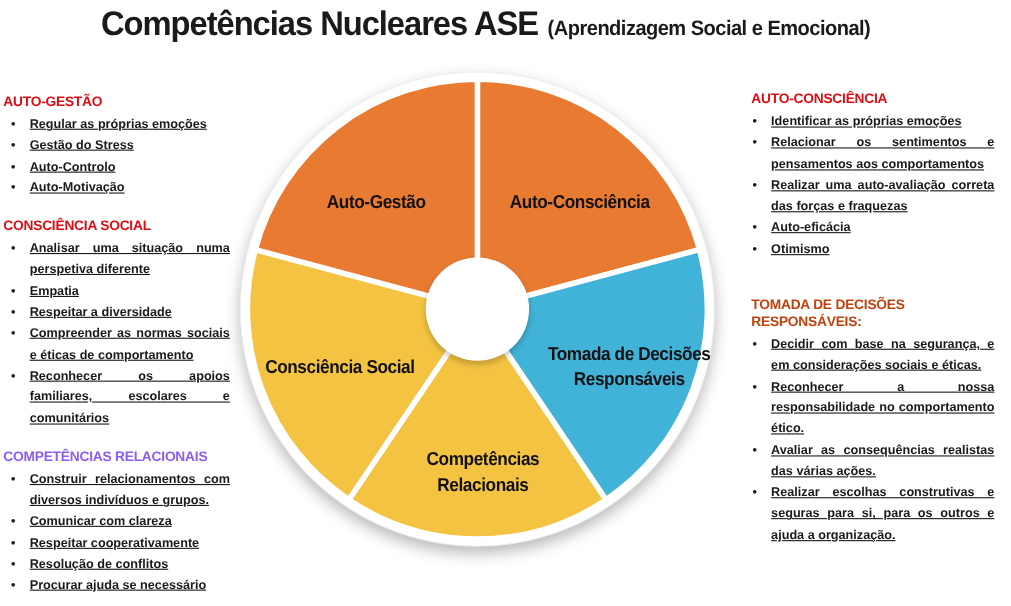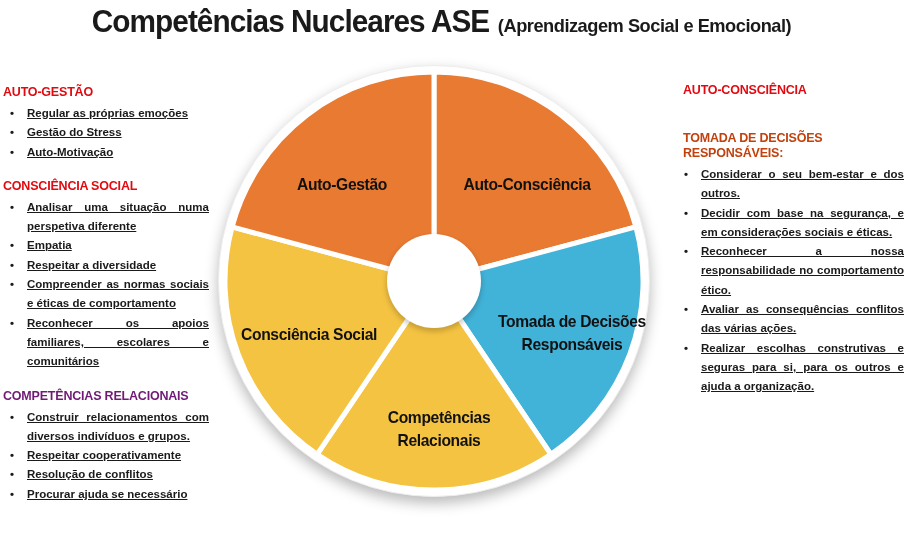--- a/index.html
+++ b/index.html
@@ -82,6 +82,13 @@
   <div class="col col-right">
     <div class="sec sec-first">
       <h3 class="sec-heading" style="color: rgb(226, 10, 16);">AUTO-CONSCIÊNCIA</h3>
+      <ul>
+        <li>Identificar as próprias emoções</li>
+        <li>Relacionar os sentimentos e pensamentos aos comportamentos</li>
+        <li>Realizar uma auto-avaliação correta das forças e fraquezas</li>
+        <li>Auto-eficácia</li>
+        <li>Otimismo</li>
+      </ul>
     </div>
     <div class="sec">
       <h3 class="sec-heading" style="color: #c2410c;">TOMADA DE DECISÕES RESPONSÁVEIS:</h3>

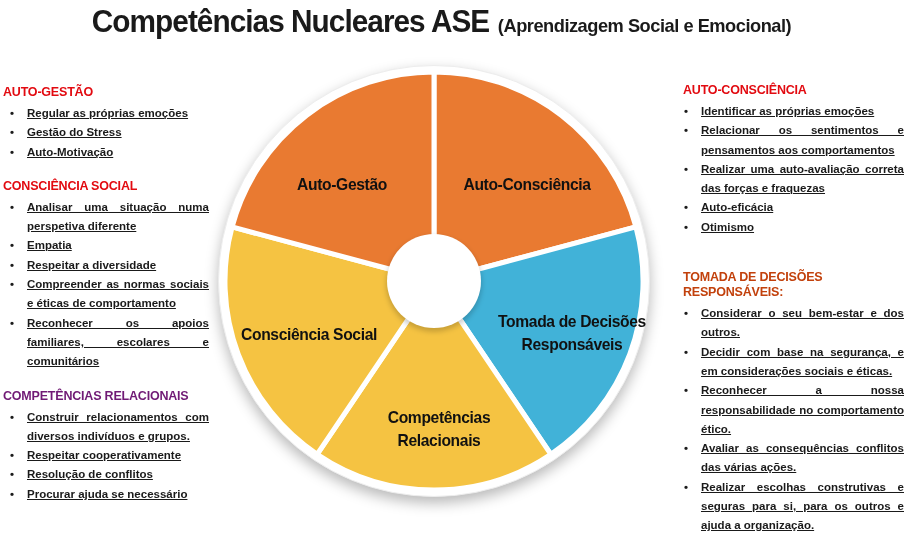--- a/index.html
+++ b/index.html
@@ -55,6 +55,7 @@
       <ul>
         <li>Regular as próprias emoções</li>
         <li>Gestão do Stress</li>
+        <li>Auto-Controlo</li>
         <li>Auto-Motivação</li>
       </ul>
     </div>

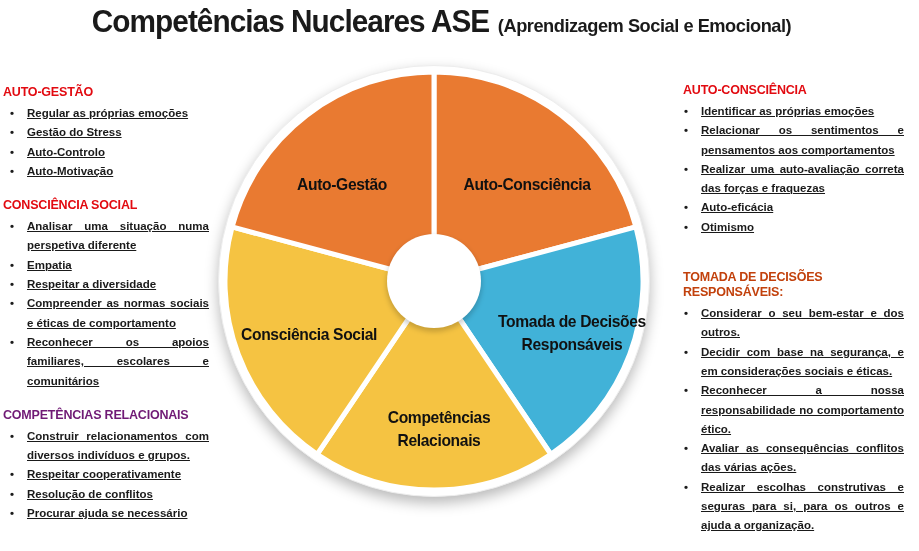--- a/index.html
+++ b/index.html
@@ -94,7 +94,6 @@
     <div class="sec">
       <h3 class="sec-heading" style="color: #c2410c;">TOMADA DE DECISÕES RESPONSÁVEIS:</h3>
       <ul>
-        <li>Considerar o seu bem-estar e dos outros.</li>
         <li>Decidir com base na segurança, e em considerações sociais e éticas.</li>
         <li>Reconhecer a nossa responsabilidade no comportamento ético.</li>
         <li>Avaliar as consequências conflitos das várias ações.</li>

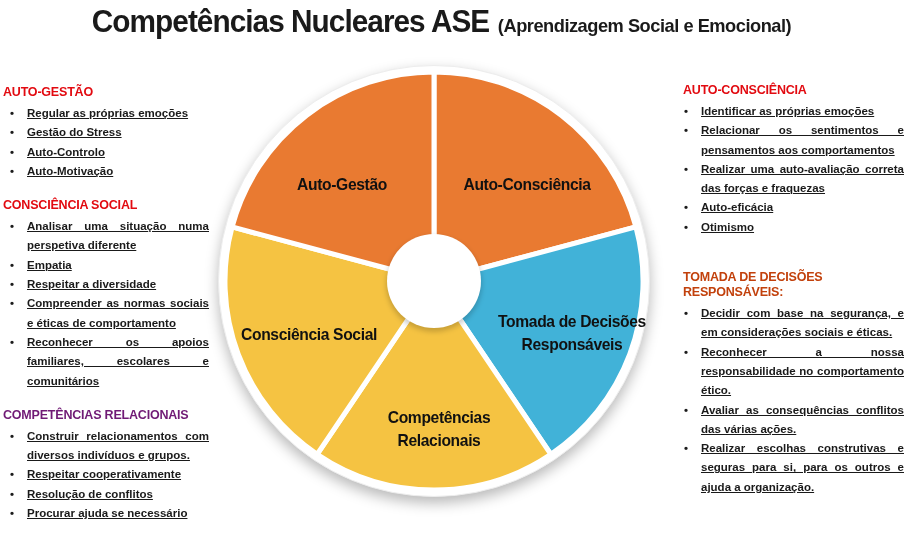--- a/index.html
+++ b/index.html
@@ -70,7 +70,7 @@
       </ul>
     </div>
     <div class="sec">
-      <h3 class="sec-heading" style="color: #701a75;">COMPETÊNCIAS RELACIONAIS</h3>
+      <h3 class="sec-heading" style="color: #8b5cf6;">COMPETÊNCIAS RELACIONAIS</h3>
       <ul>
         <li>Construir relacionamentos com diversos indivíduos e grupos.</li>
         <li>Respeitar cooperativamente</li>

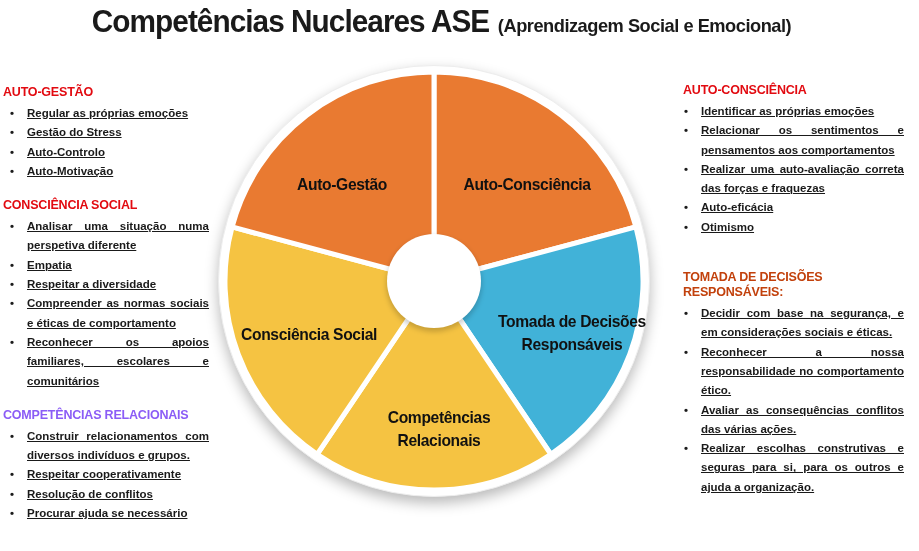--- a/index.html
+++ b/index.html
@@ -96,7 +96,7 @@
       <ul>
         <li>Decidir com base na segurança, e em considerações sociais e éticas.</li>
         <li>Reconhecer a nossa responsabilidade no comportamento ético.</li>
-        <li>Avaliar as consequências conflitos das várias ações.</li>
+        <li>Avaliar as consequências realistas das várias ações.</li>
         <li>Realizar escolhas construtivas e seguras para si, para os outros e ajuda a organização.</li>
       </ul>
     </div>

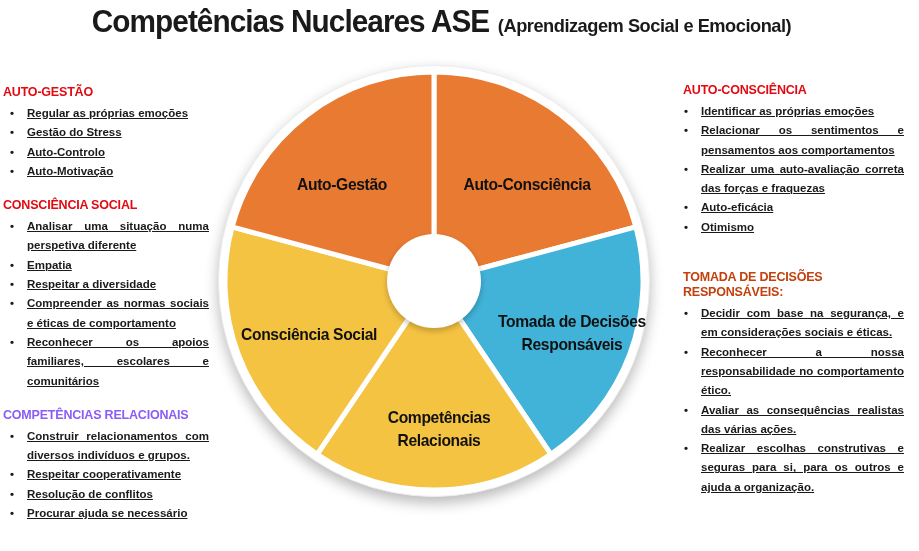--- a/index.html
+++ b/index.html
@@ -73,6 +73,7 @@
       <h3 class="sec-heading" style="color: #8b5cf6;">COMPETÊNCIAS RELACIONAIS</h3>
       <ul>
         <li>Construir relacionamentos com diversos indivíduos e grupos.</li>
+        <li>Comunicar com clareza</li>
         <li>Respeitar cooperativamente</li>
         <li>Resolução de conflitos</li>
         <li>Procurar ajuda se necessário</li>

